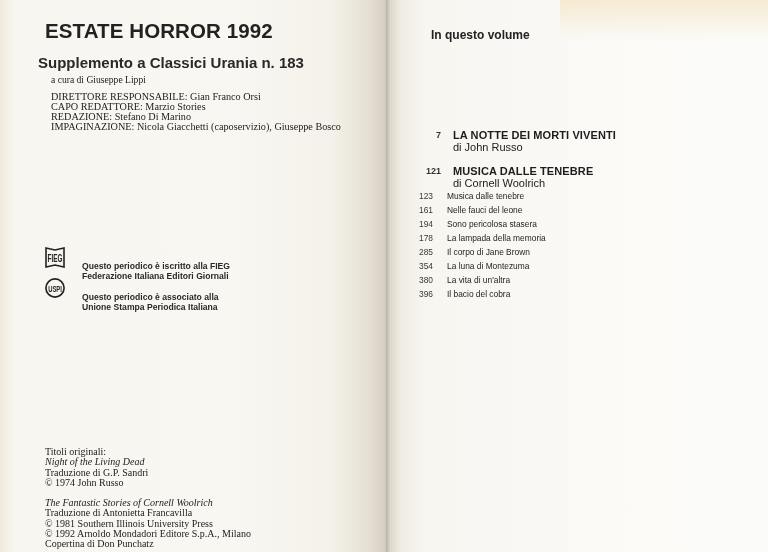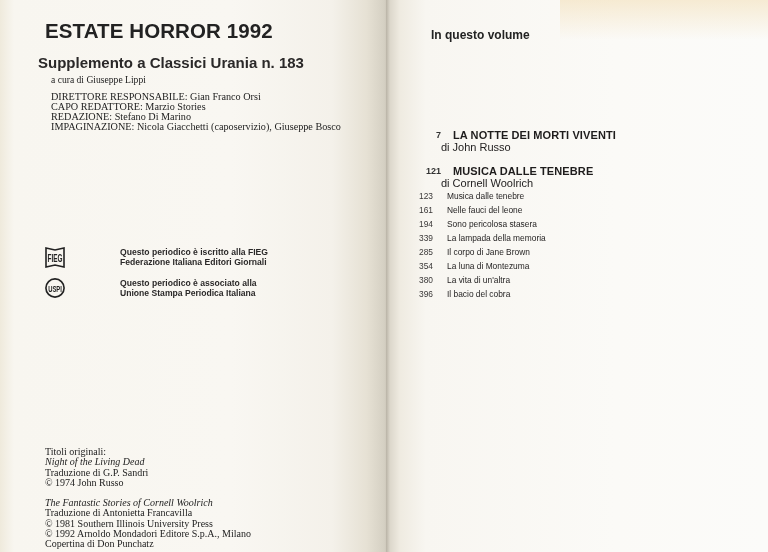--- a/index.html
+++ b/index.html
@@ -44,7 +44,7 @@
   .toc-story { left:415px; width:260px; }
   .toc-story .num { position:absolute; width:26px; text-align:right; left:0; top:0; font-size:9px; font-weight:bold; color:#333; }
   .toc-story .ttl { position:absolute; left:38px; top:-1px; font-size:11px; font-weight:bold; color:#1e1c1c; letter-spacing:0.1px; }
-  .toc-story .auth { position:absolute; left:26px; top:11px; font-size:11px; color:#232121; }
+  .toc-story .auth { position:absolute; left:38px; top:11px; font-size:11px; color:#232121; }
   .story1 { top:130px; }
   .story2 { top:166px; }
   .toc-sub { left:419px; width:240px; font-size:8.4px; color:#262424; }

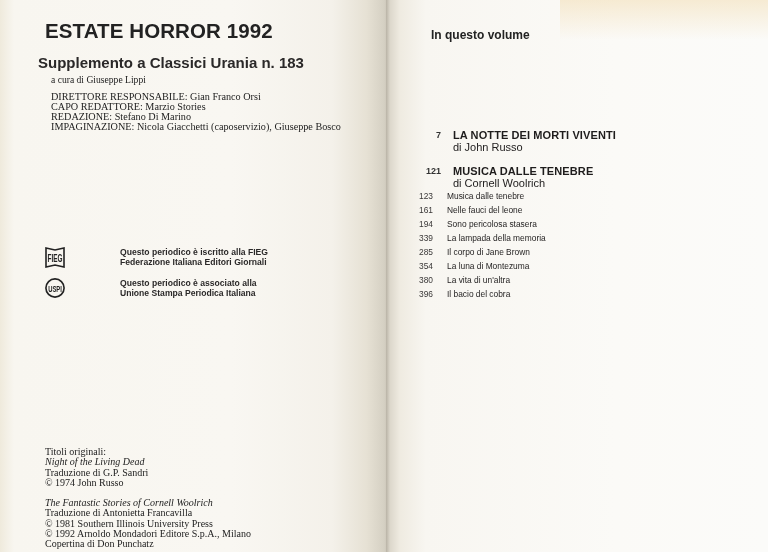--- a/index.html
+++ b/index.html
@@ -131,7 +131,7 @@
   <span class="ttl">Sono pericolosa stasera</span>
 </div>
 <div class="abs sans toc-sub" style="top:233px">
-  <span class="num">339</span>
+  <span class="num">178</span>
   <span class="ttl">La lampada della memoria</span>
 </div>
 <div class="abs sans toc-sub" style="top:247px">

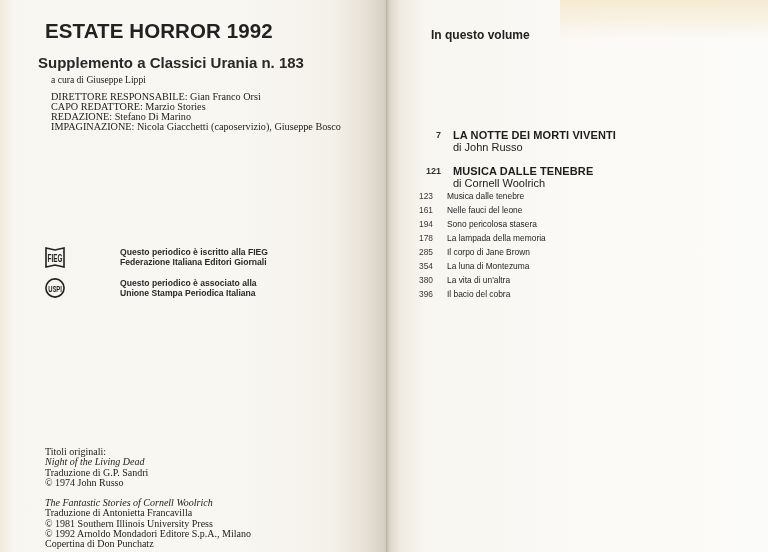--- a/index.html
+++ b/index.html
@@ -32,7 +32,7 @@
 
   .assoc { left:45px; font-size:8.6px; font-weight:bold; line-height:10px; color:#2b2929; }
   .assoc .logo { position:absolute; left:0; top:0; width:20px; height:24px; }
-  .assoc .text { position:absolute; left:37px; top:2px;margin-left:38px; }
+  .assoc .text { position:absolute; left:37px; top:16px; }
   .fieg { top:245px; }
   .uspi { top:276px; }
 

